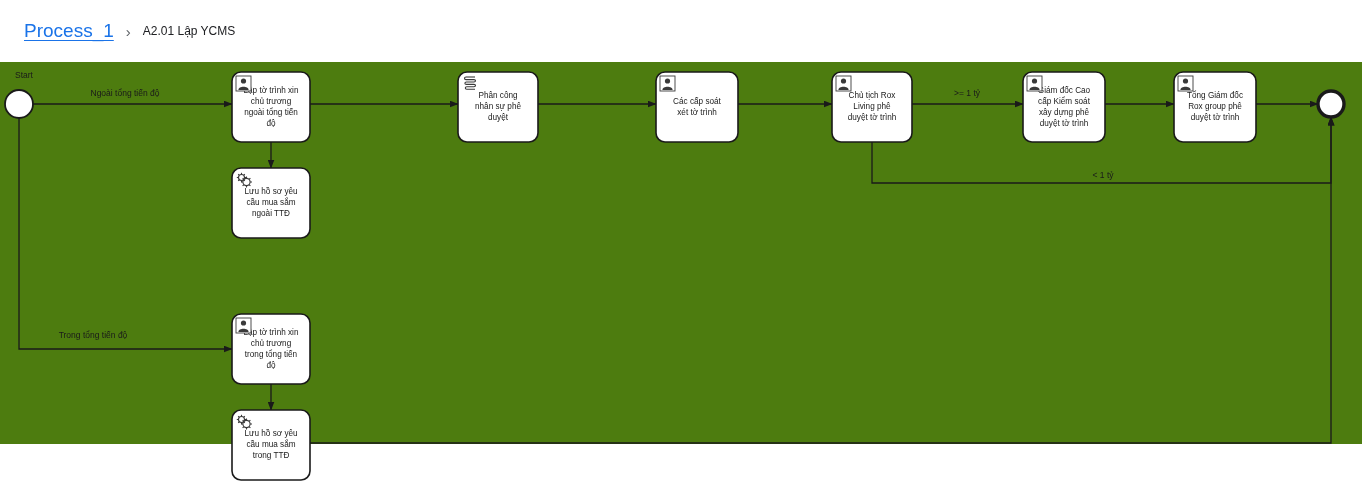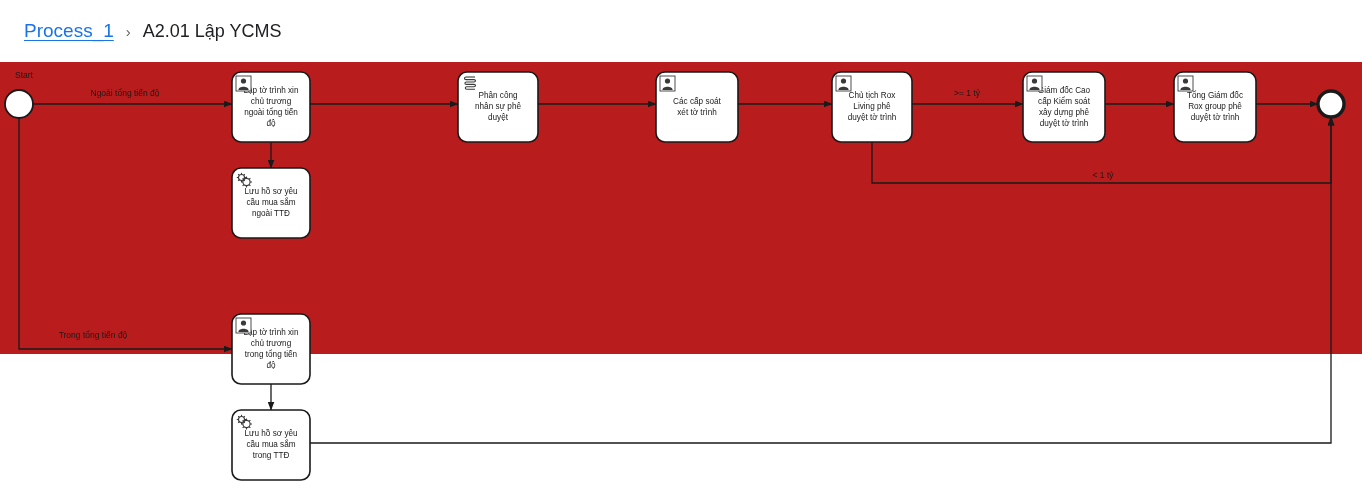--- a/index.html
+++ b/index.html
@@ -15,8 +15,8 @@
   #app {
     position: relative;
     width: 1362px;
-    height: 354px;
-    background: #b91c1c;
+    height: 444px;
+    background: #4d7c0f;
     text-decoration: underline;
   }
   

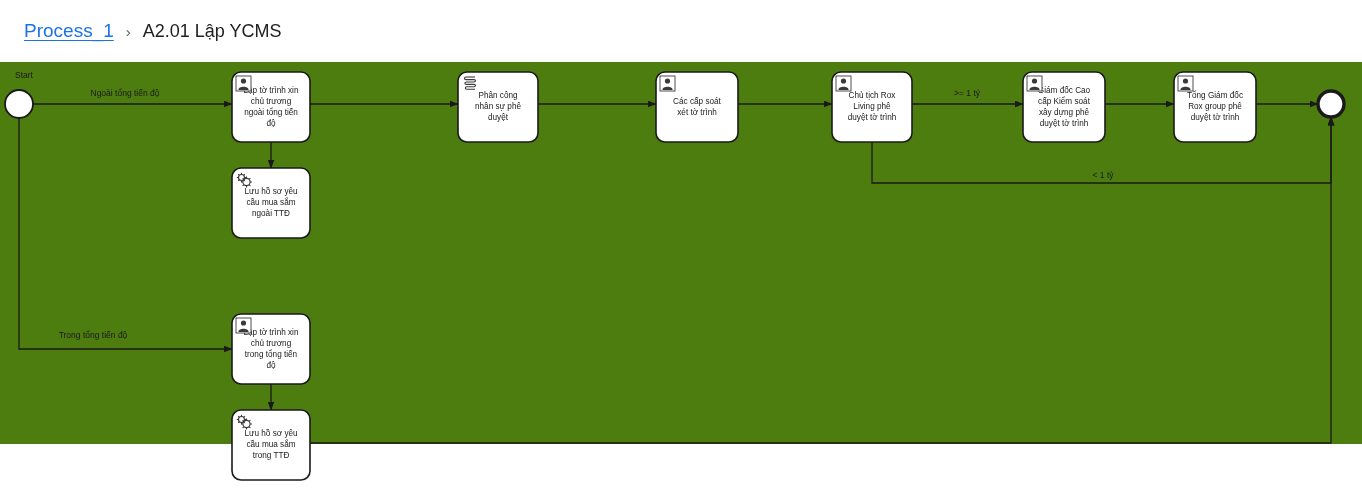--- a/index.html
+++ b/index.html
@@ -46,7 +46,7 @@
   }
   .crumb-current {
     color: #202124;
-    font-size: 18px;
+    font-size: 12px;
     white-space: nowrap;
   }
   

